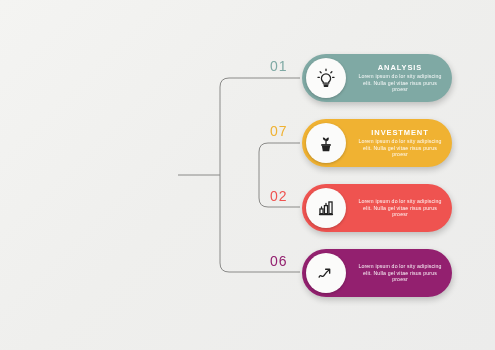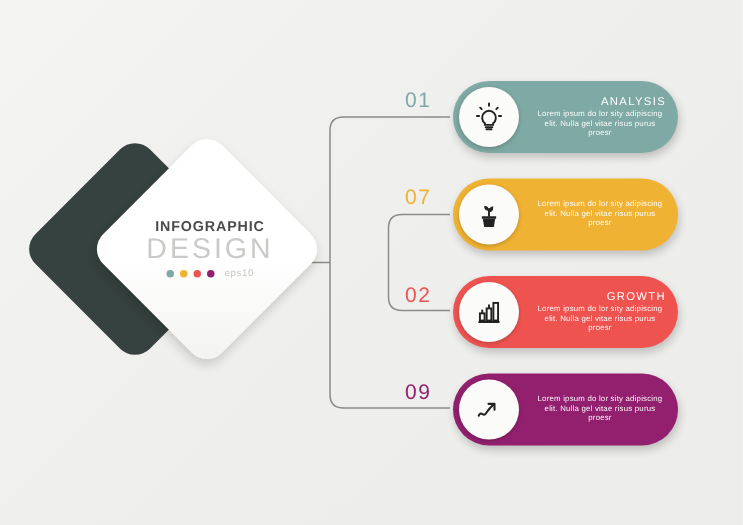--- a/index.html
+++ b/index.html
@@ -61,7 +61,7 @@
     margin-left:54px;margin-right:8px;text-align:center;flex:1;
     color:#ffffff;
   }
-  .ctitle{font-size:7.5px;font-weight:normal;letter-spacing:.9px;line-height:10px;text-align:right;}
+  .ctitle{font-size:7.5px;font-weight:bold;letter-spacing:.9px;line-height:10px;}
   .cbody{font-size:5.2px;line-height:6.6px;letter-spacing:.15px;opacity:.96;}
   .num{
     position:absolute;font-size:14px;font-weight:normal;letter-spacing:1px;

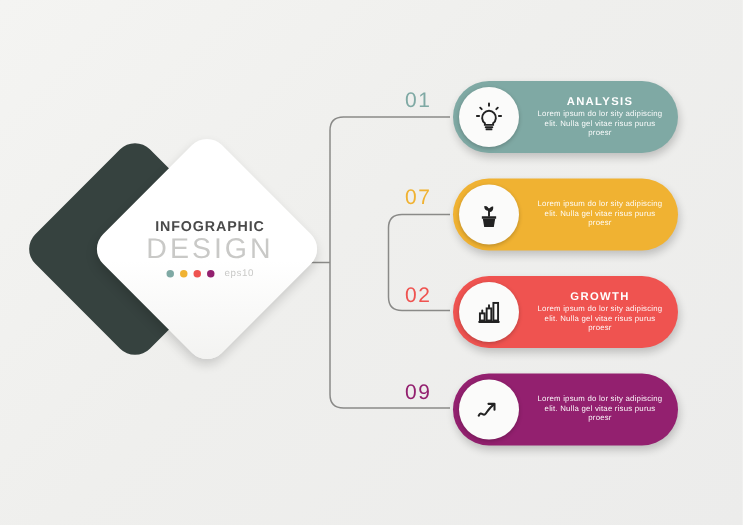--- a/index.html
+++ b/index.html
@@ -125,6 +125,7 @@
       </svg>
     </div>
     <div class="ctext">
+      <div class="ctitle">INVESTMENT</div>
       <div class="cbody">Lorem ipsum do lor sity adipiscing elit. Nulla gel vitae risus purus proesr</div>
     </div>
   </div>

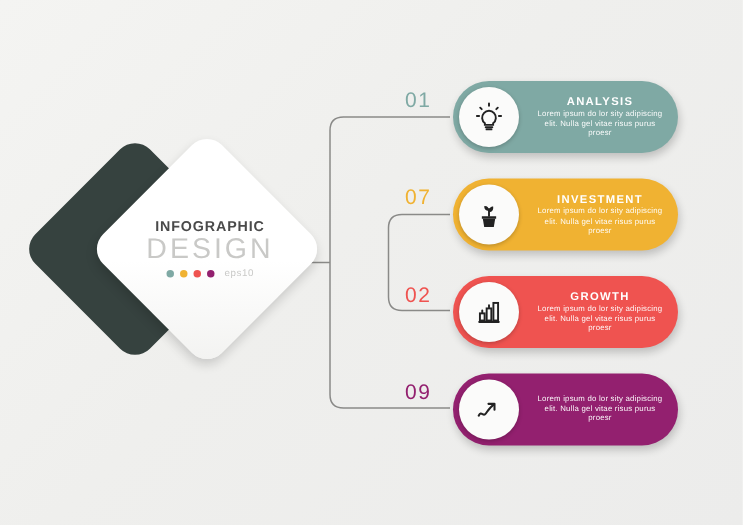--- a/index.html
+++ b/index.html
@@ -82,21 +82,6 @@
     <path d="M300 143 H268 Q259 143 259 152 V198 Q259 207 268 207 H300" stroke="#8a8a88" stroke-width="1" fill="none"></path>
   </svg>
 
-  <div class="diamond-group">
-    <div class="diamond-shadow"></div>
-    <div class="diamond-main"></div>
-    <div class="diamond-label">
-      <div class="dl-top">INFOGRAPHIC</div>
-      <div class="dl-mid">DESIGN</div>
-      <div class="dl-dots">
-        <span class="dot" style="background:#7fa9a4"></span>
-        <span class="dot" style="background:#f0b232"></span>
-        <span class="dot" style="background:#ef5350"></span>
-        <span class="dot" style="background:#93206f"></span>
-        <span class="eps">eps10</span>
-      </div>
-    </div>
-  </div>
 
   <div class="num" style="left:270px;top:58px;color:#7fa9a4">01</div>
   <div class="card" style="left:302px;top:54px;width:150px;background:#7fa9a4">

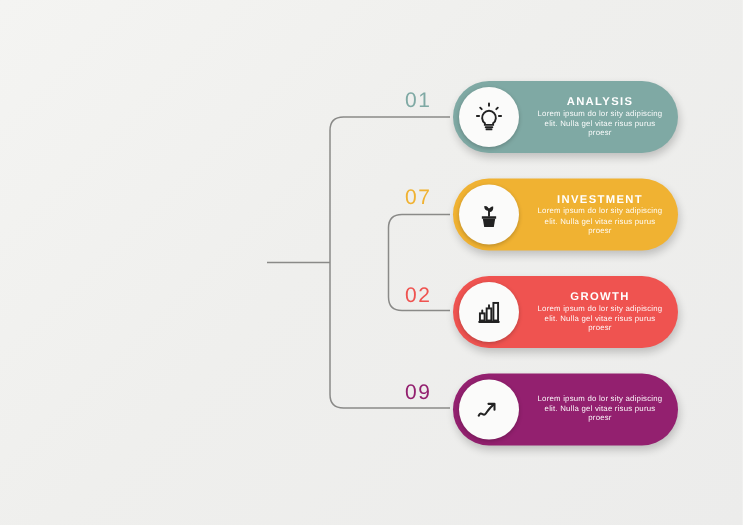--- a/index.html
+++ b/index.html
@@ -127,7 +127,6 @@
       </svg>
     </div>
     <div class="ctext">
-      <div class="ctitle">GROWTH</div>
       <div class="cbody">Lorem ipsum do lor sity adipiscing elit. Nulla gel vitae risus purus proesr</div>
     </div>
   </div>

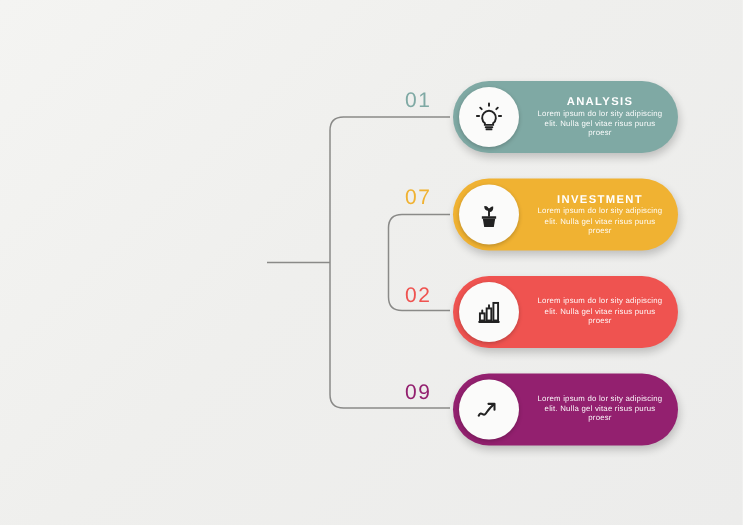--- a/index.html
+++ b/index.html
@@ -131,7 +131,7 @@
     </div>
   </div>
 
-  <div class="num" style="left:270px;top:253px;color:#93206f">09</div>
+  <div class="num" style="left:270px;top:253px;color:#93206f">06</div>
   <div class="card" style="left:302px;top:249px;width:150px;background:#93206f">
     <div class="circle">
       <svg width="22" height="22" viewBox="0 0 24 24" fill="none" stroke="#222" stroke-width="1.5" stroke-linecap="round" stroke-linejoin="round">

